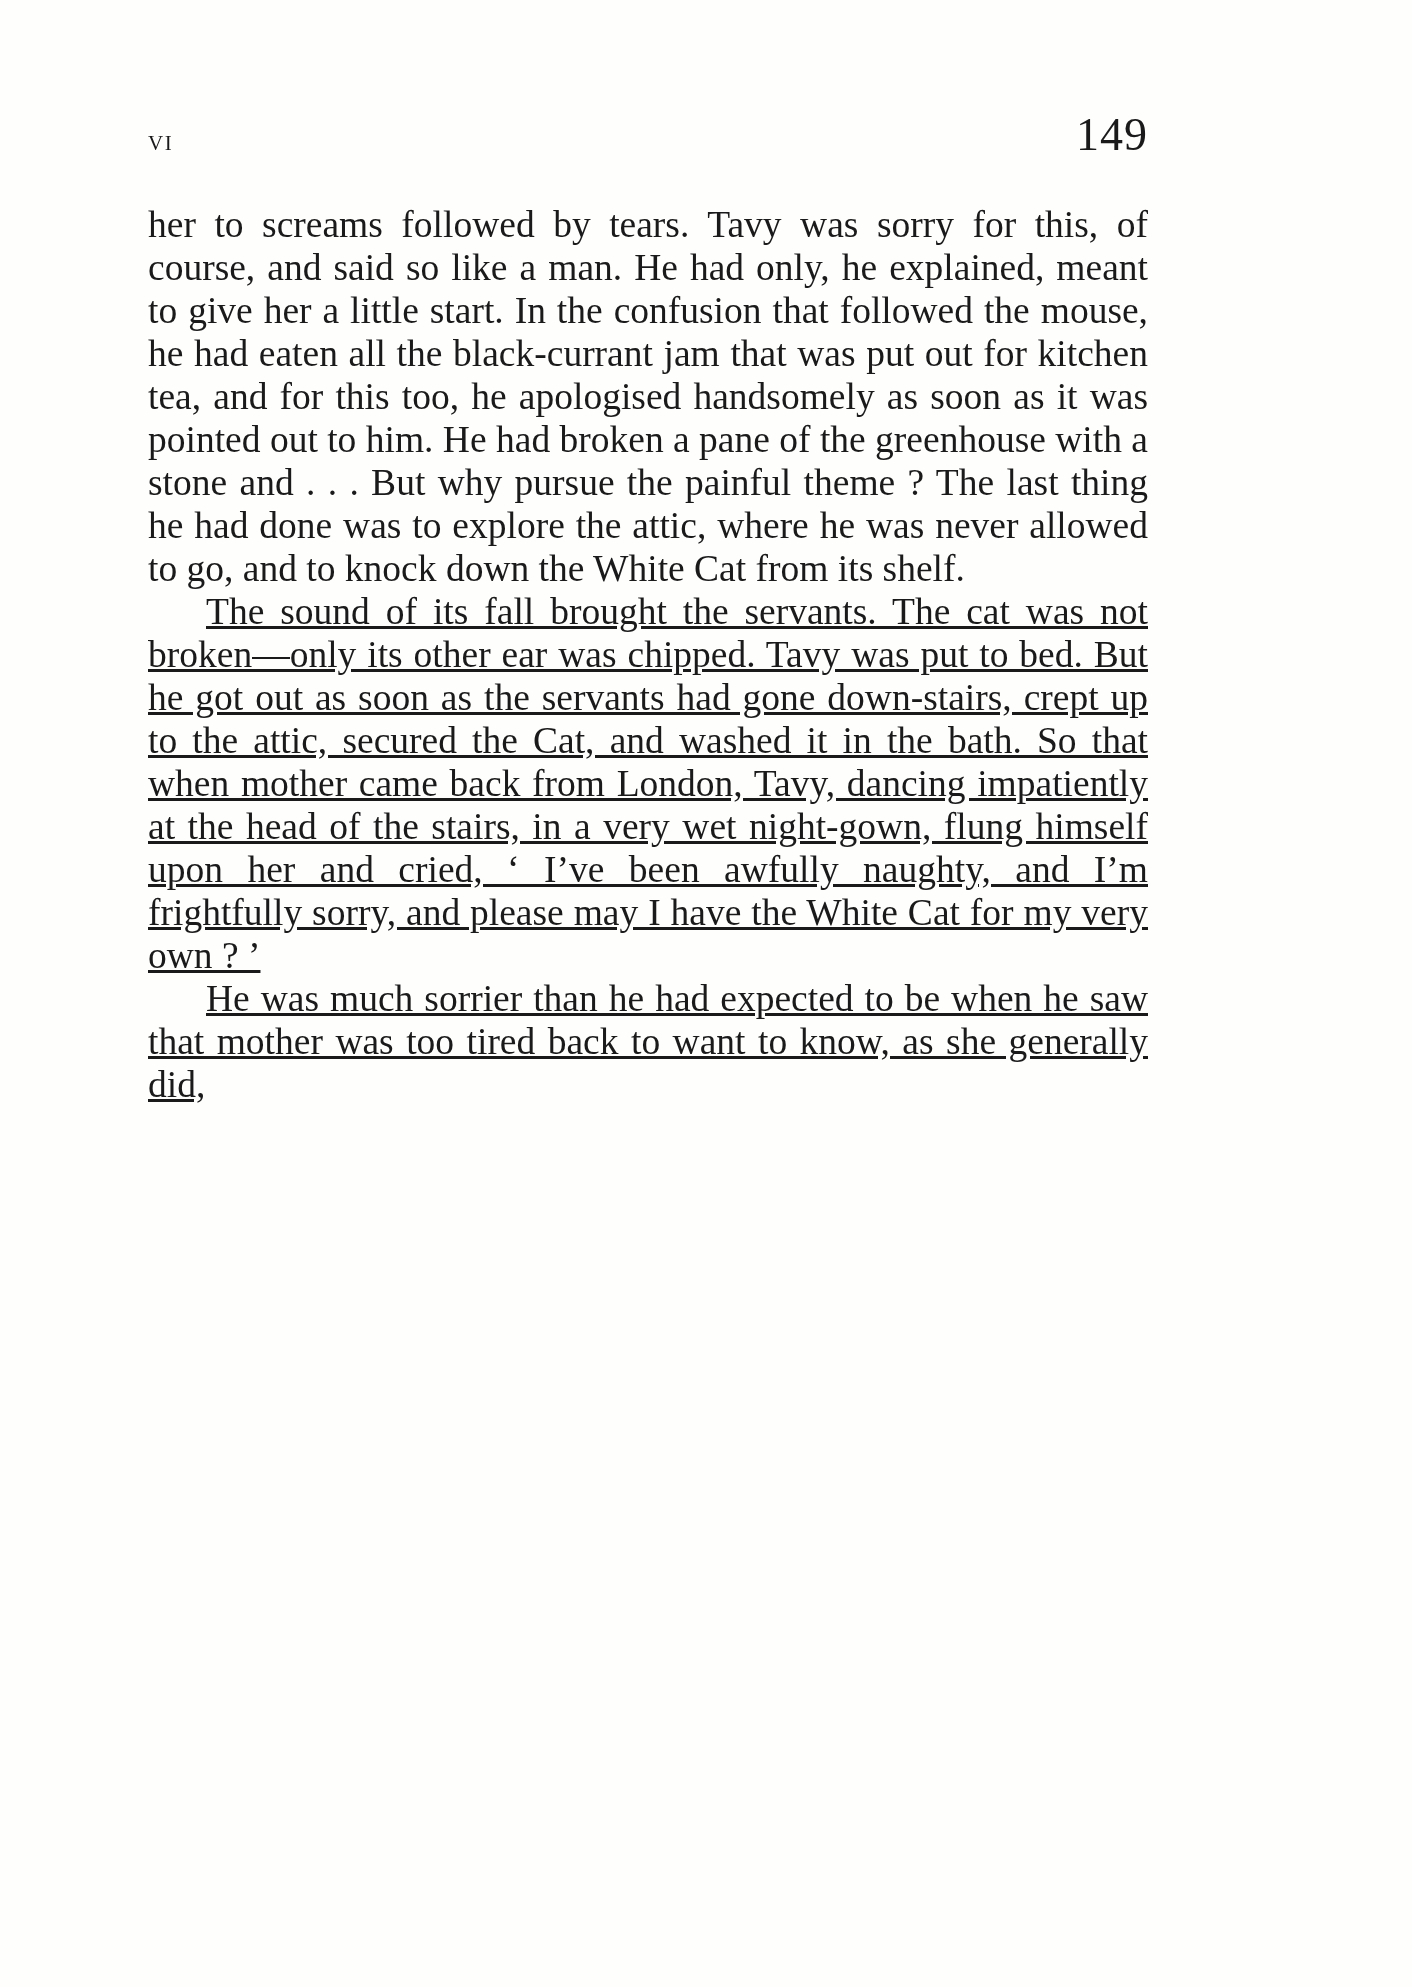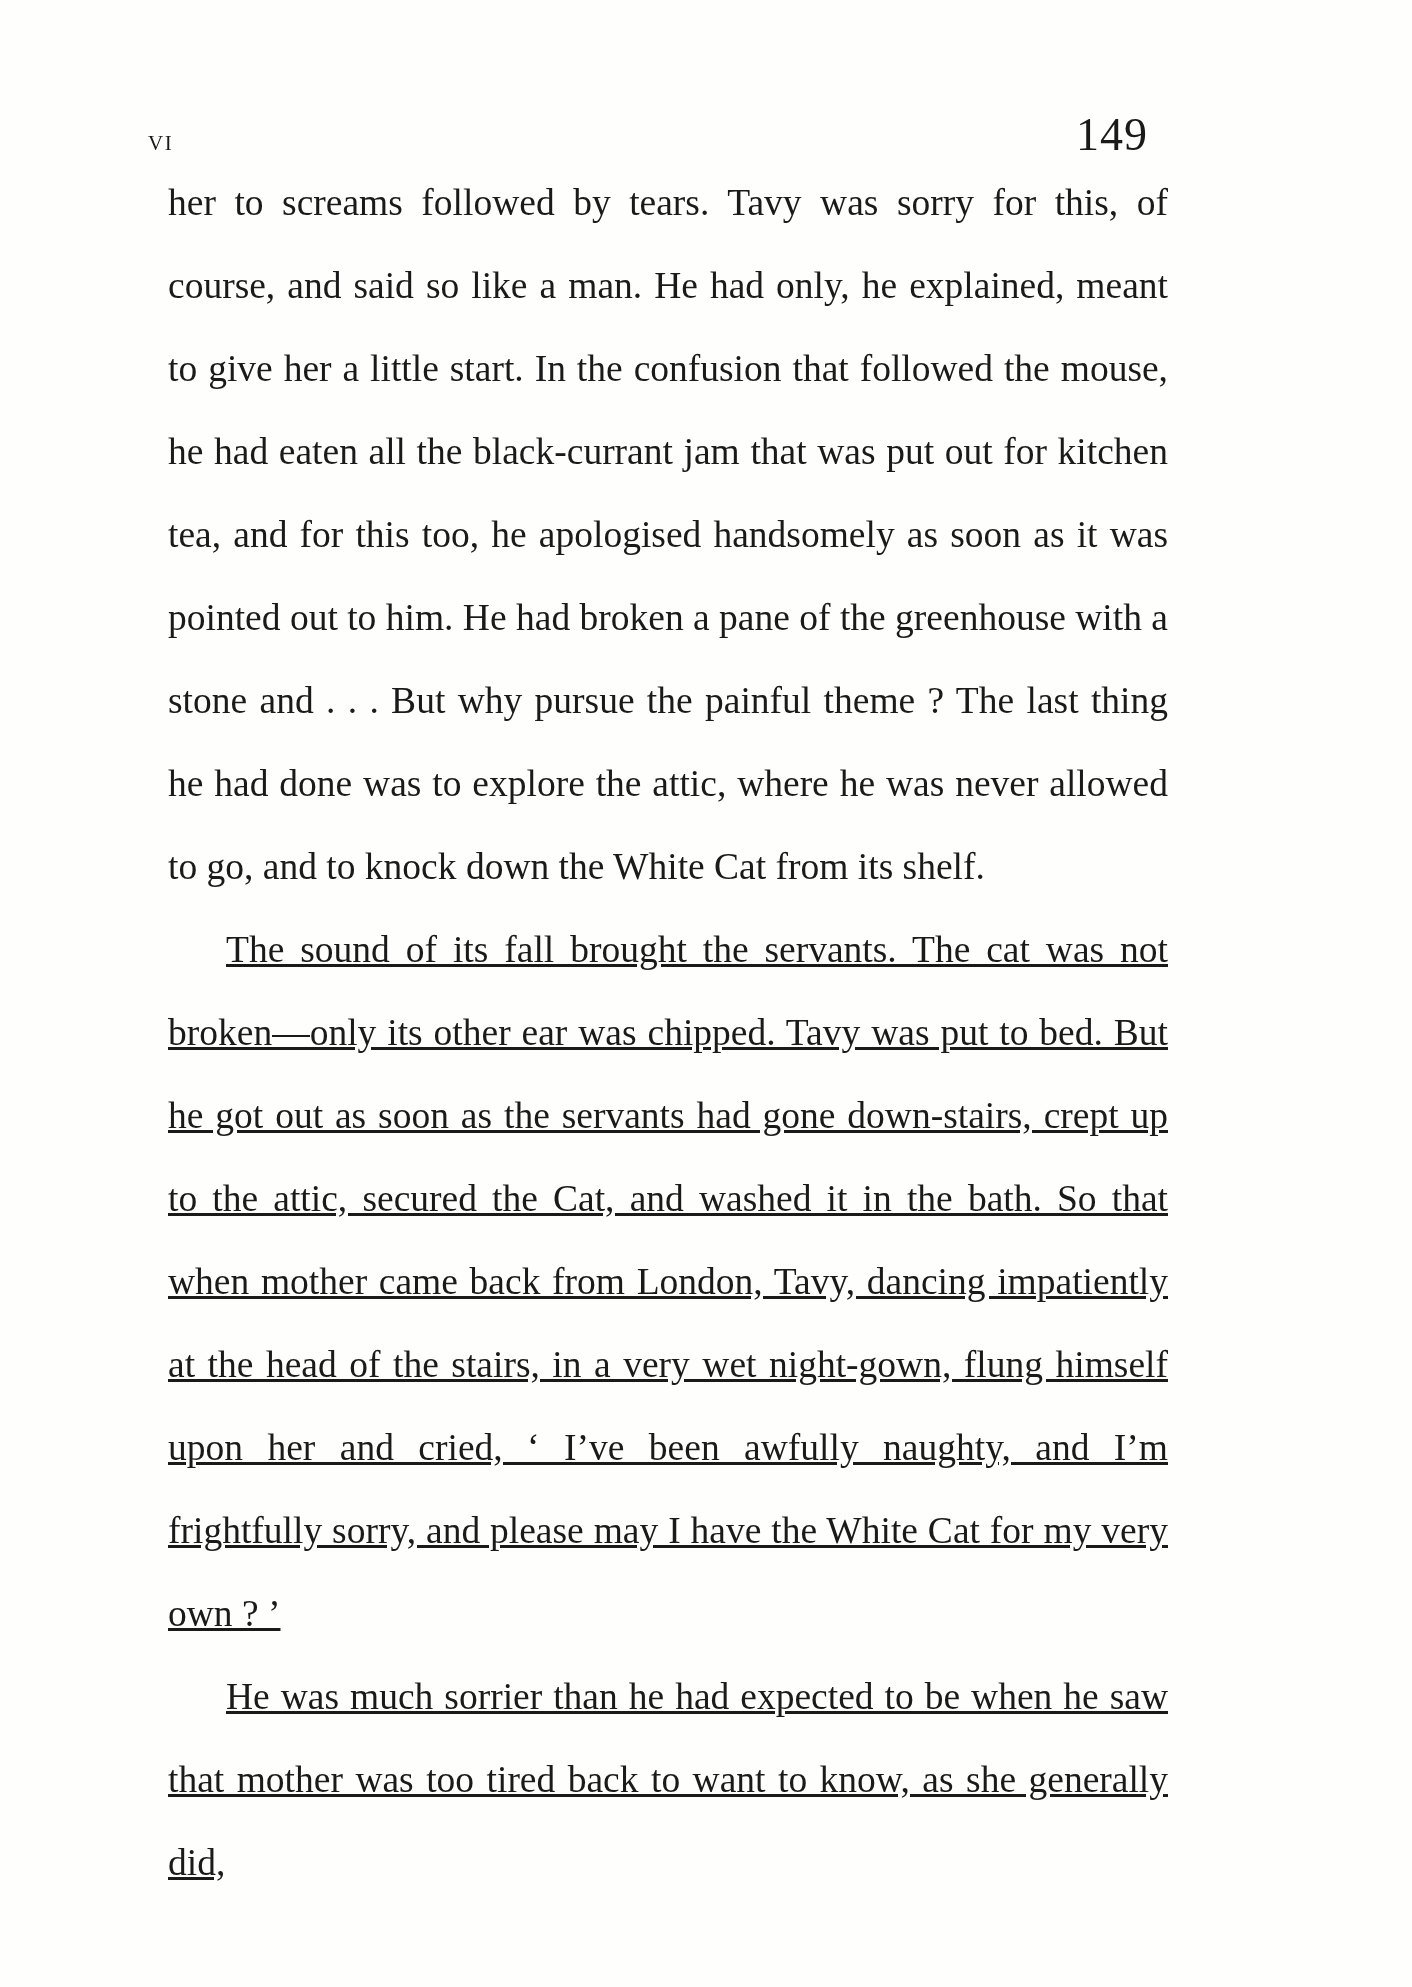--- a/index.html
+++ b/index.html
@@ -34,6 +34,7 @@
     align-items: baseline;
     justify-content: space-between;
     width: 1000px;
+    margin-bottom: 42px;
   }
   .folio-left {
     font-size: 30px;

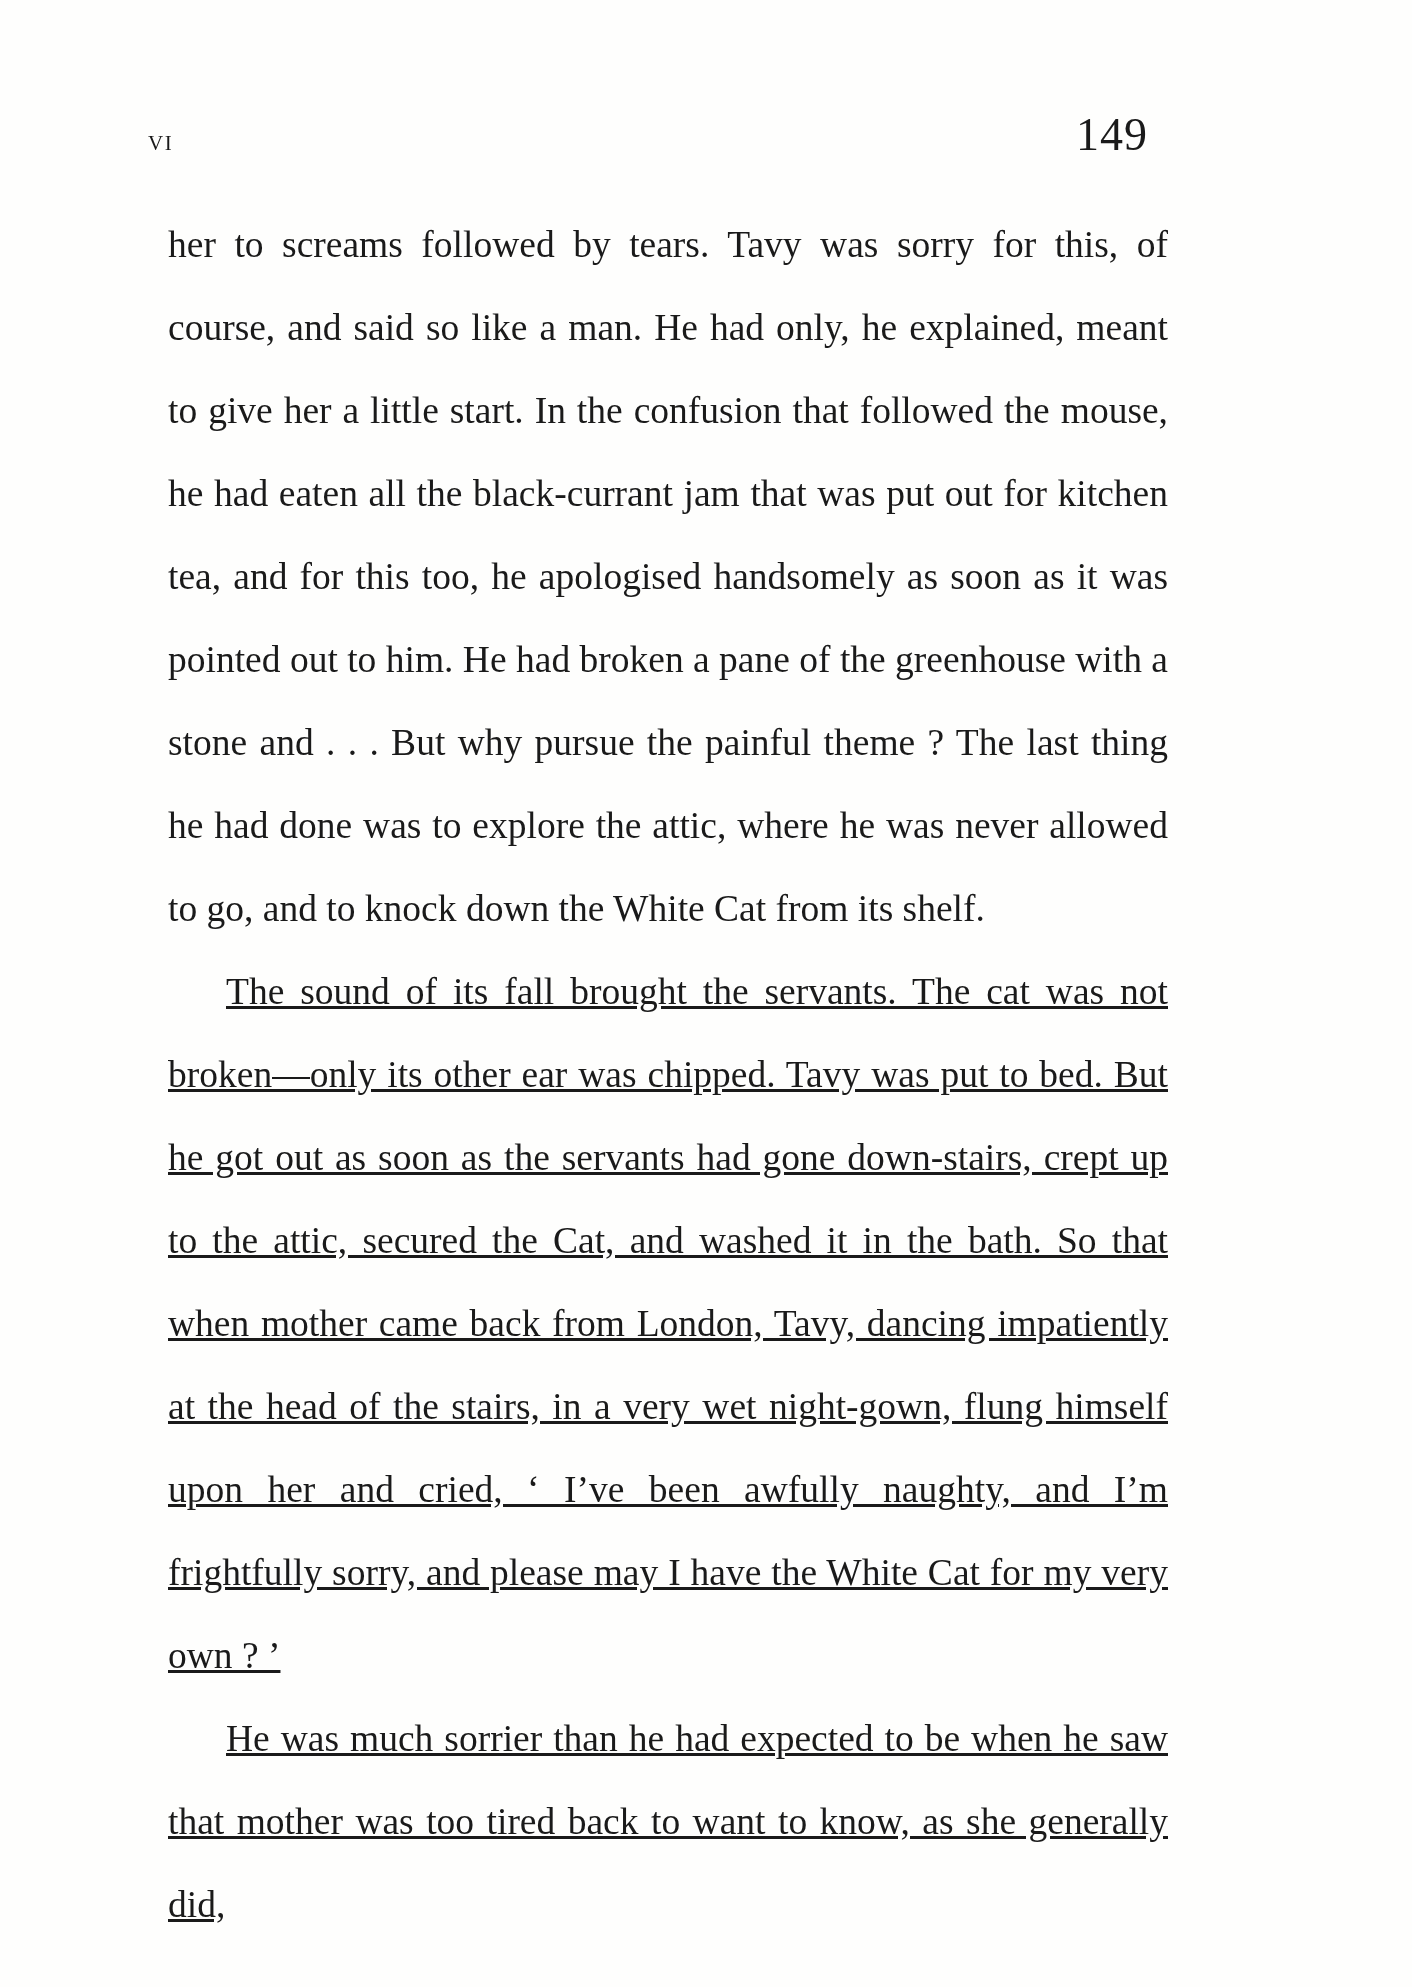--- a/index.html
+++ b/index.html
@@ -56,11 +56,10 @@
   .body-text {
     width: 1000px;
     font-size: 37.5px;
-    line-height: 83px;
+    line-height: 43px;
     text-align: justify;
     text-justify: inter-word;
     hyphens: none;
-    margin-left: 20px;
   }
   .body-text p {
     margin: 0;

